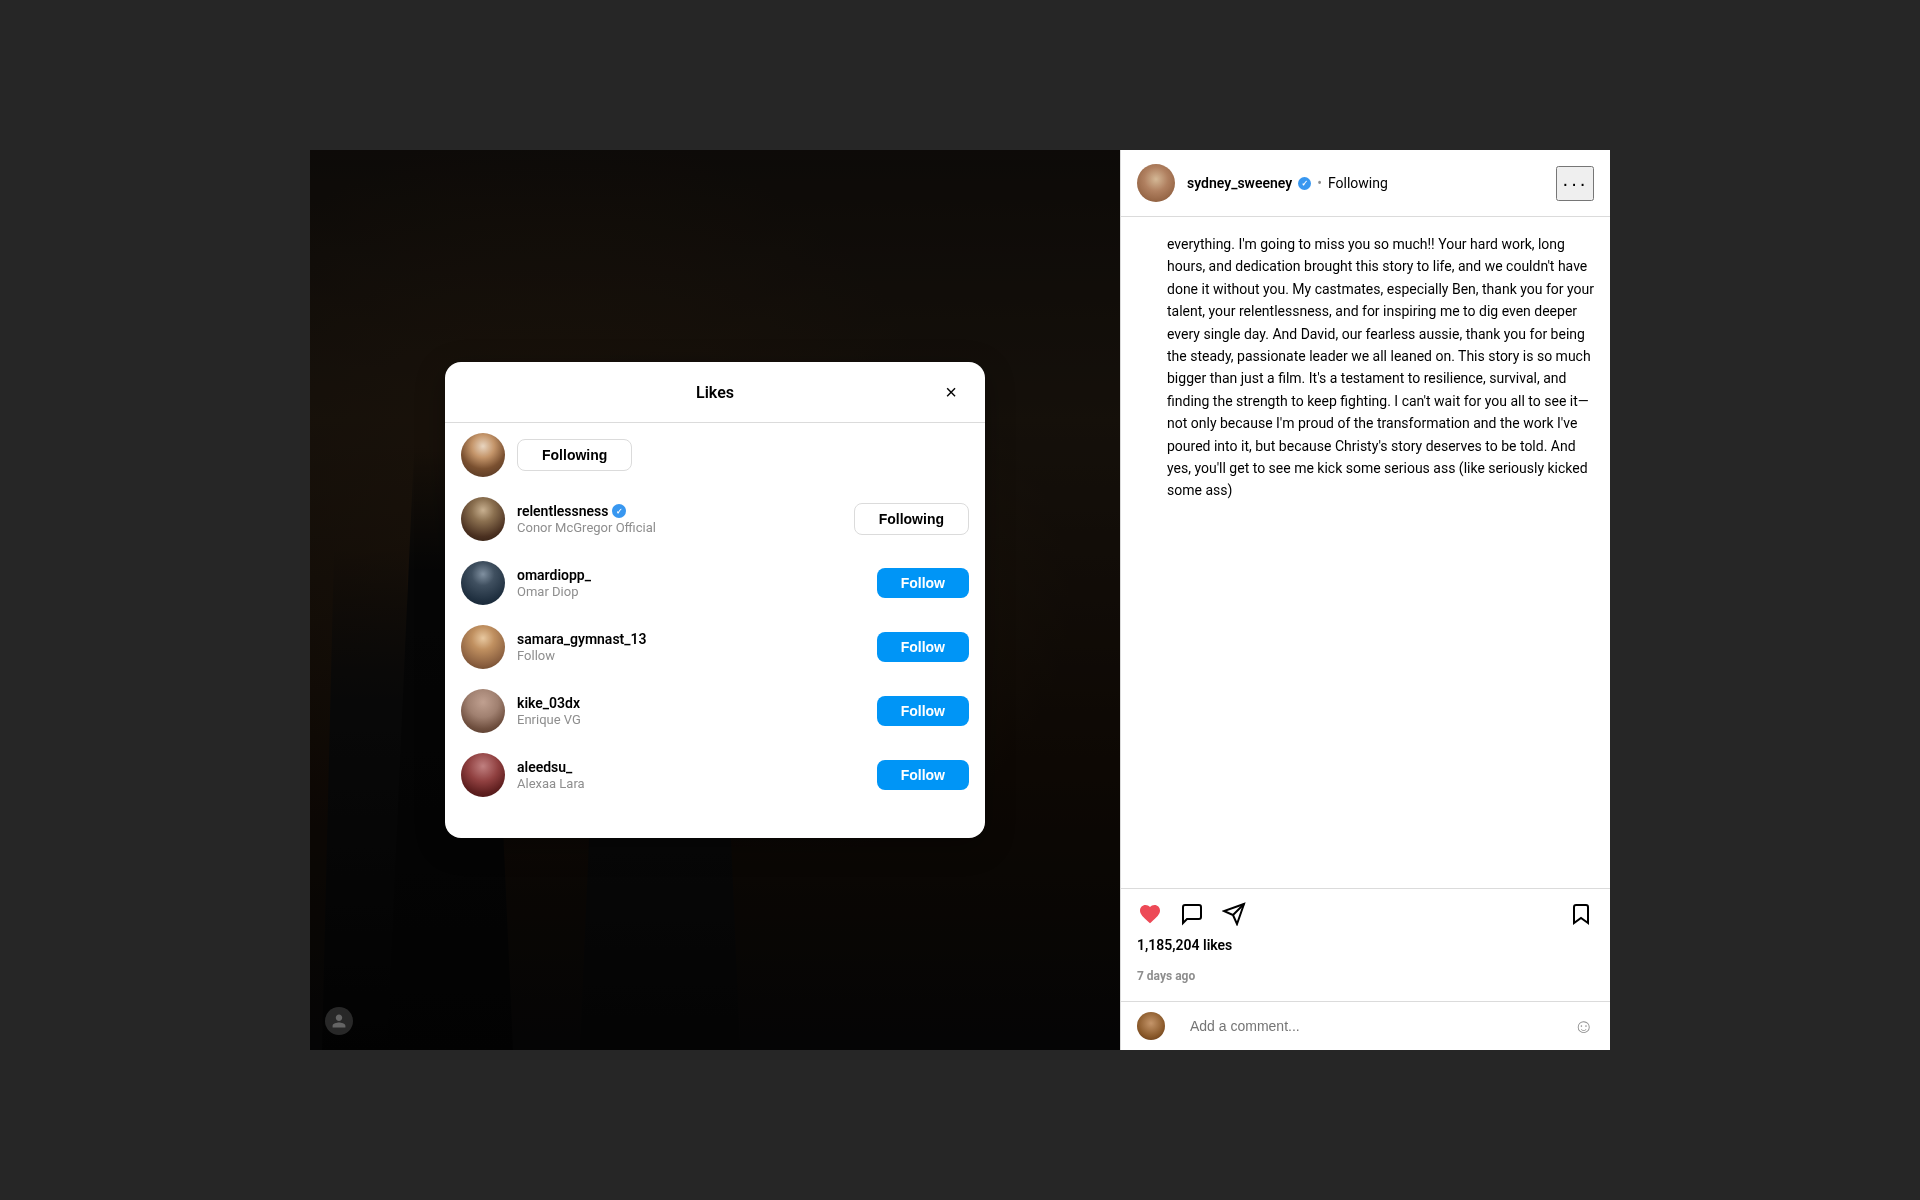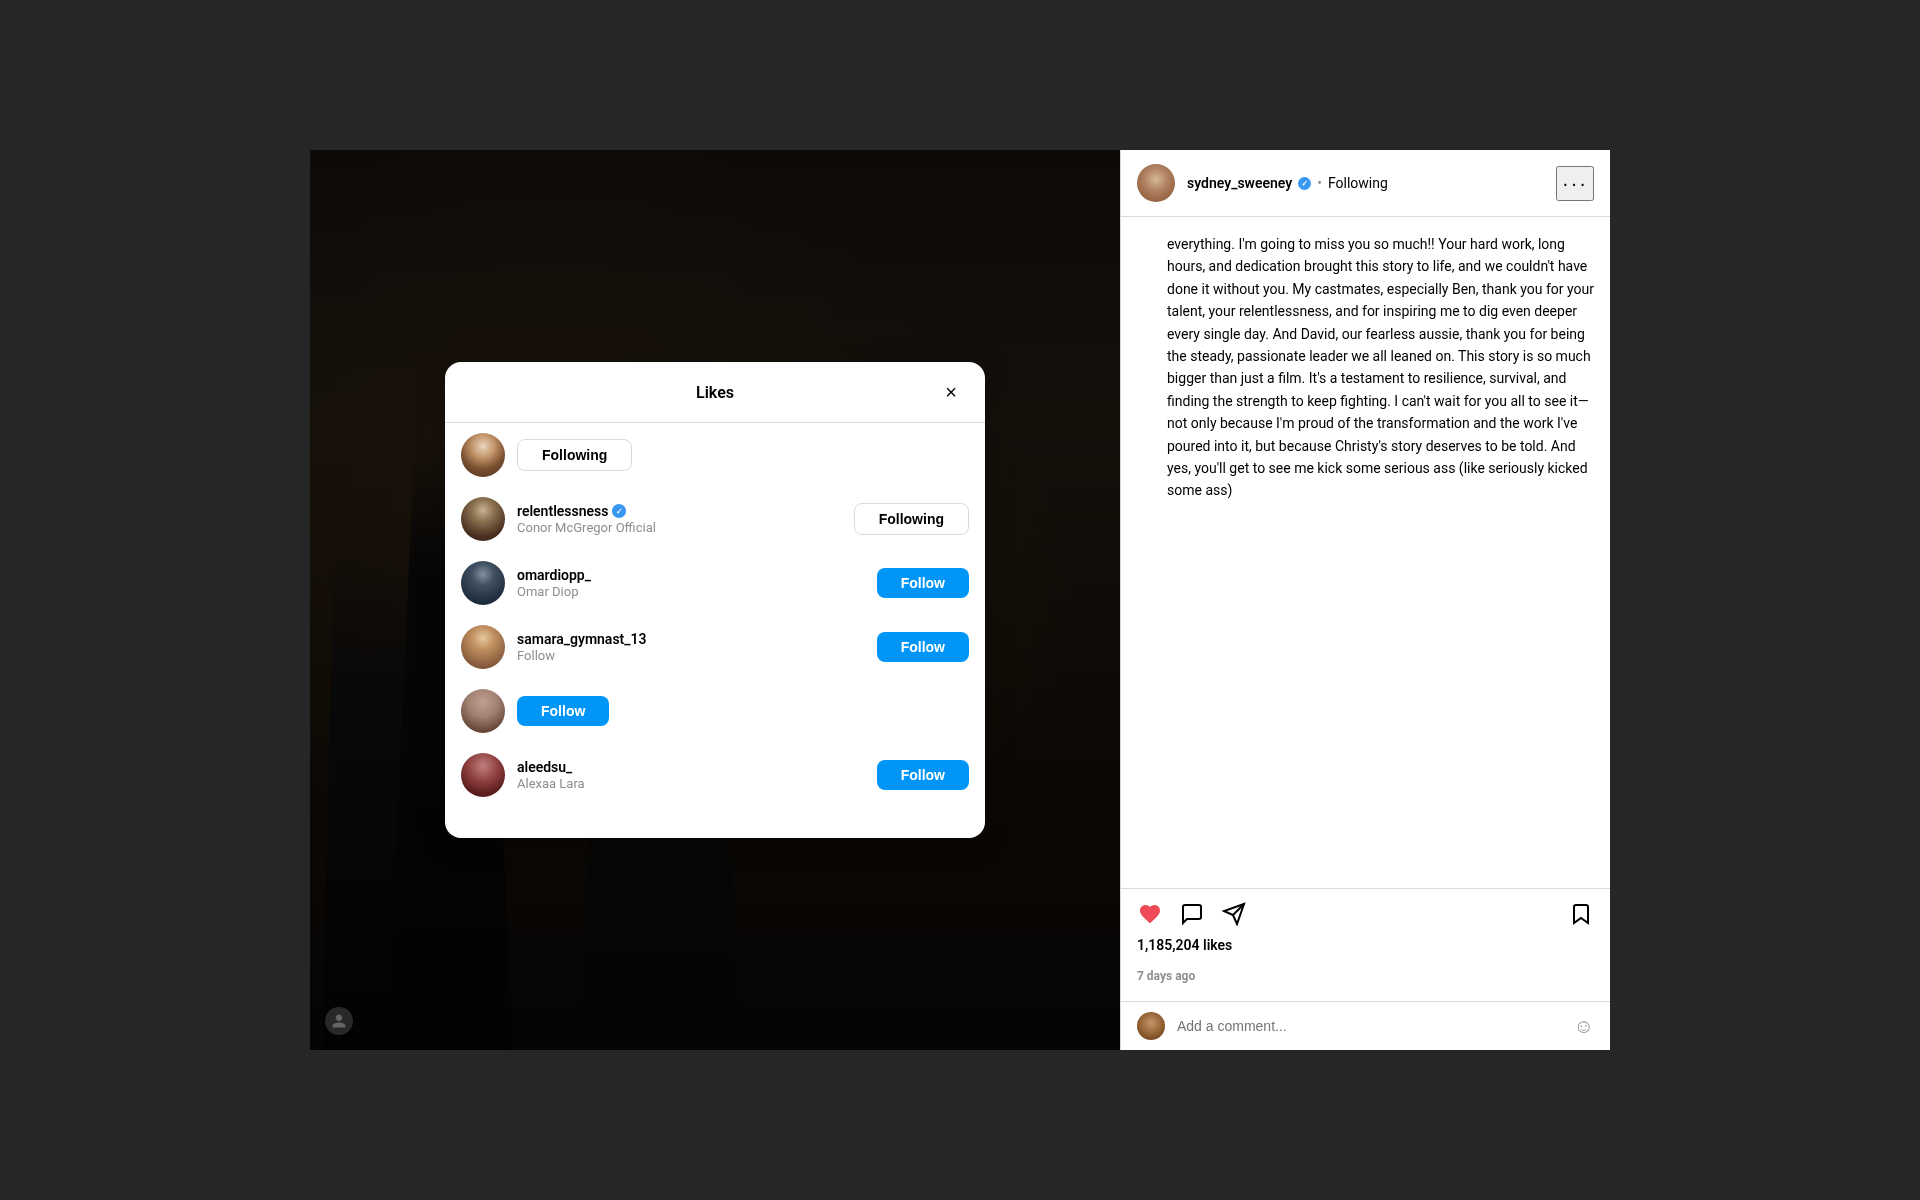--- a/index.html
+++ b/index.html
@@ -499,6 +499,12 @@
               <div class="avatar">
                 <div class="avatar-kike-inner"></div>
               </div>
+              <div class="user-info">
+                <div class="username-row">
+                  <span class="username">kike_03dx</span>
+                </div>
+                <span class="display-name">Enrique VG</span>
+              </div>
               <button class="follow-btn follow">Follow</button>
             </div>
 

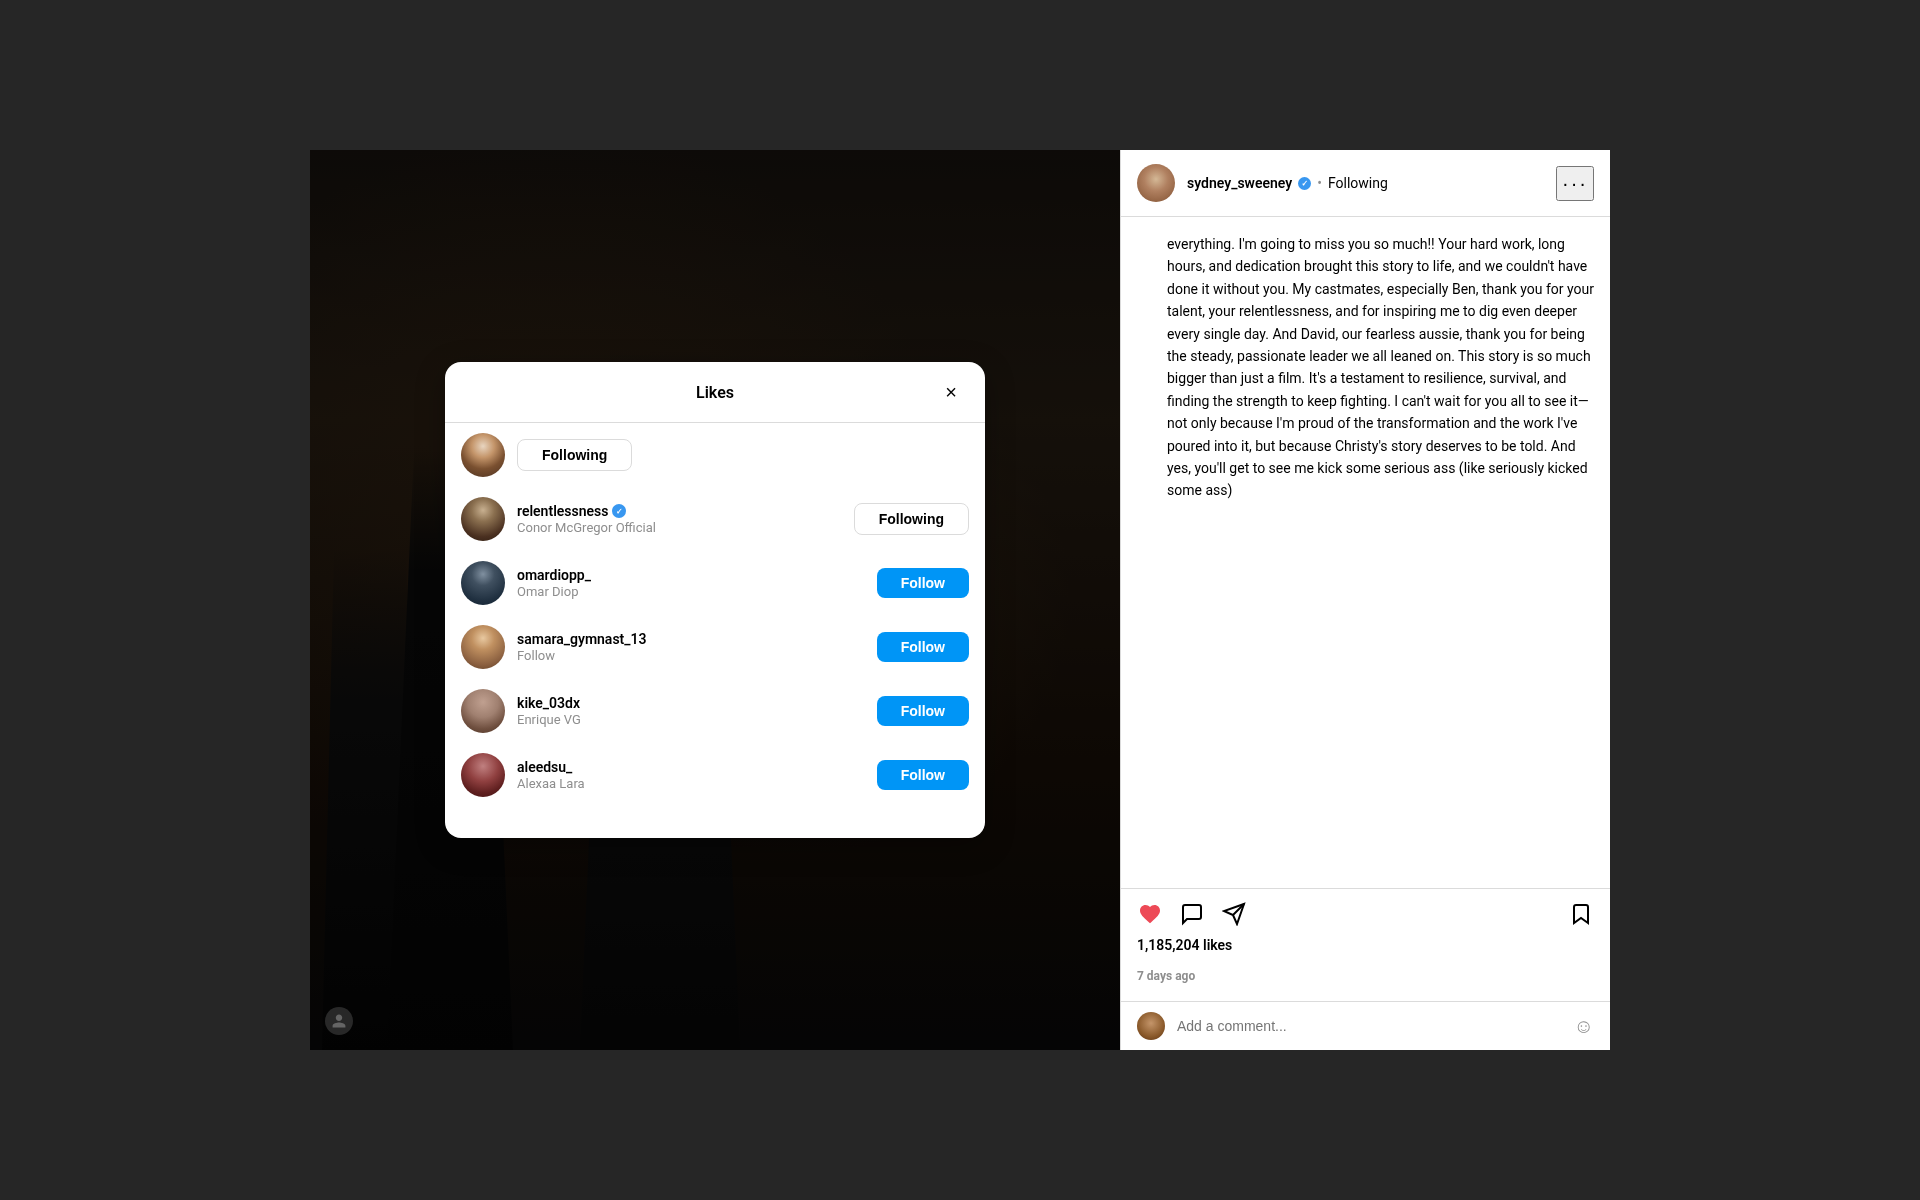--- a/index.html
+++ b/index.html
@@ -409,6 +409,7 @@
       font-size: 14px;
       color: #8e8e8e;
       background: transparent;
+      margin-left: 13px;
     }
     .emoji-btn {
       font-size: 20px;

